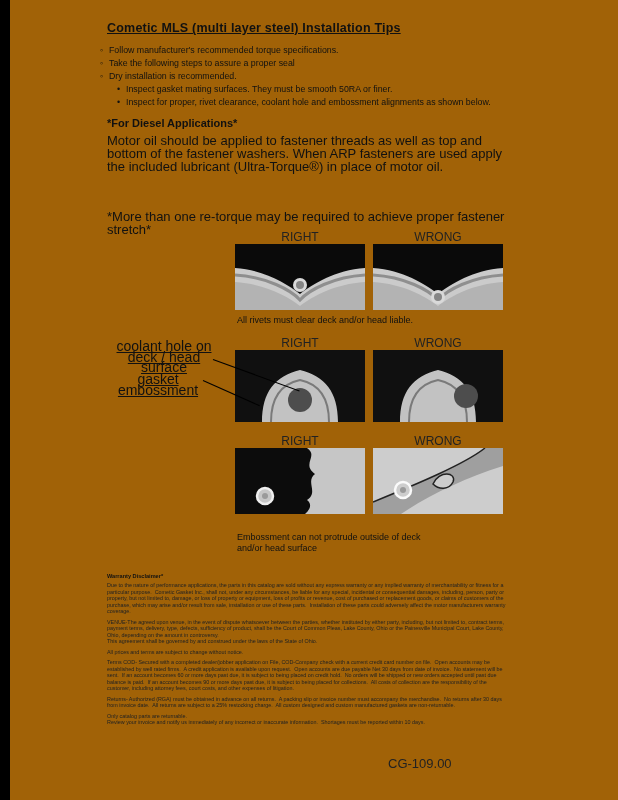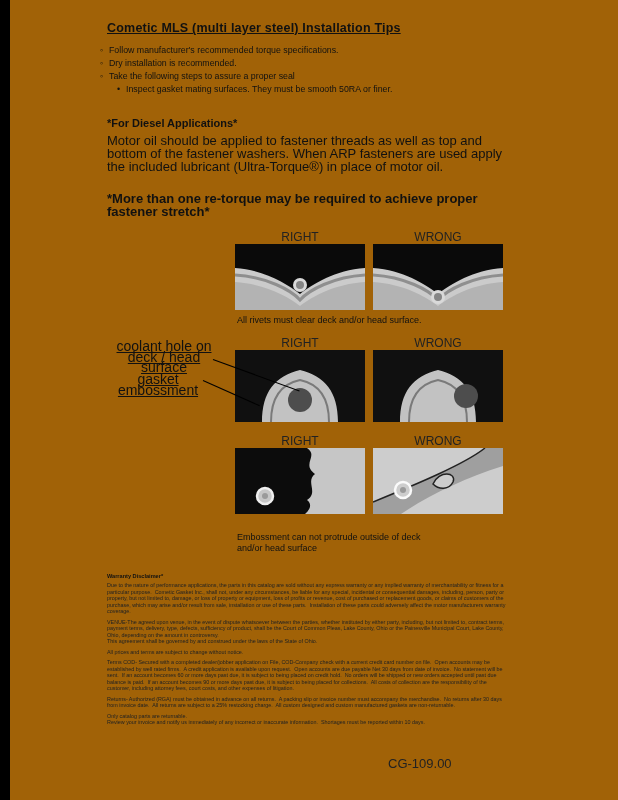--- a/index.html
+++ b/index.html
@@ -59,8 +59,8 @@
 
   <ul class="bullets">
     <li class="bullet">Follow manufacturer's recommended torque specifications.</li>
+    <li class="bullet">Take the following steps to assure a proper seal</li>
     <li class="bullet">Dry installation is recommended.</li>
-    <li class="bullet">Take the following steps to assure a proper seal</li>
     <li class="sub-bullet">Inspect gasket mating surfaces.  They must be smooth 50RA or finer.</li>
   </ul>
 

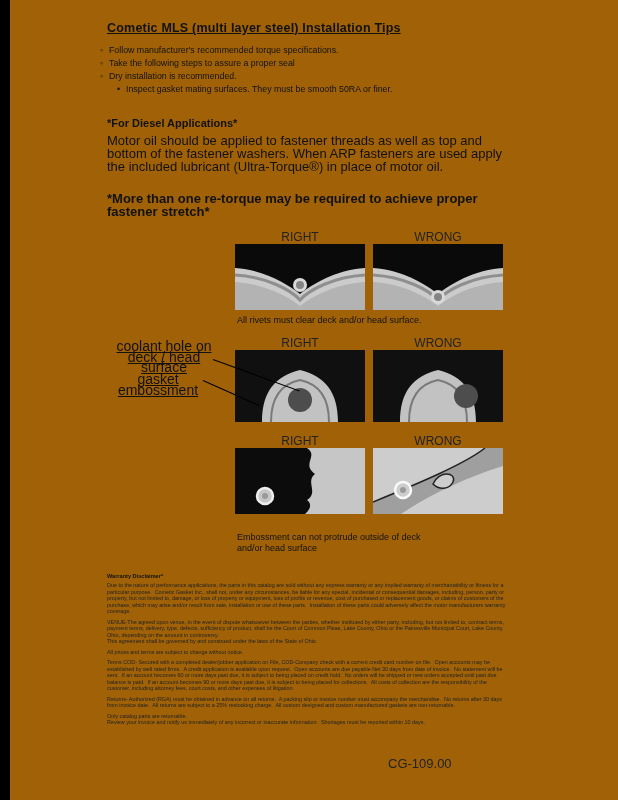--- a/index.html
+++ b/index.html
@@ -62,6 +62,7 @@
     <li class="bullet">Take the following steps to assure a proper seal</li>
     <li class="bullet">Dry installation is recommended.</li>
     <li class="sub-bullet">Inspect gasket mating surfaces.  They must be smooth 50RA or finer.</li>
+    <li class="sub-bullet">Inspect for proper, rivet clearance, coolant hole and embossment alignments as shown below.</li>
   </ul>
 
   <h2 class="diesel-heading">*For Diesel Applications*</h2>

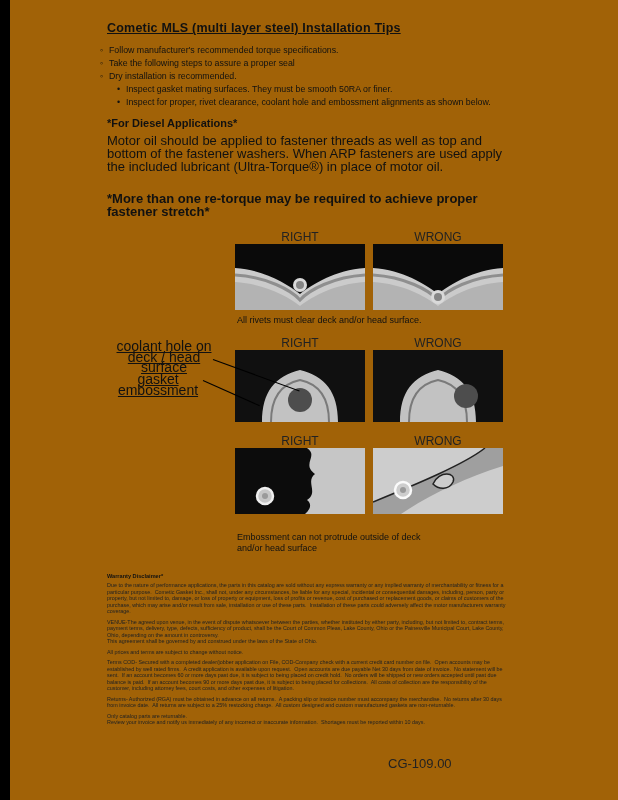--- a/index.html
+++ b/index.html
@@ -26,7 +26,7 @@
   .para { position:absolute; left:107px; width:412px; font-size:13px; line-height:13px; }
   #para1 { top:134px; }
   #para2 { top:170px; }
-  #para3 { top:192px;font-weight:bold; }
+  #para3 { top:210px; }
 
   .diagrams { position:absolute; left:107px; top:228px; width:404px; height:330px; }
   .dg-headers { position:absolute; left:128px; width:268px; display:flex; justify-content:space-between; }

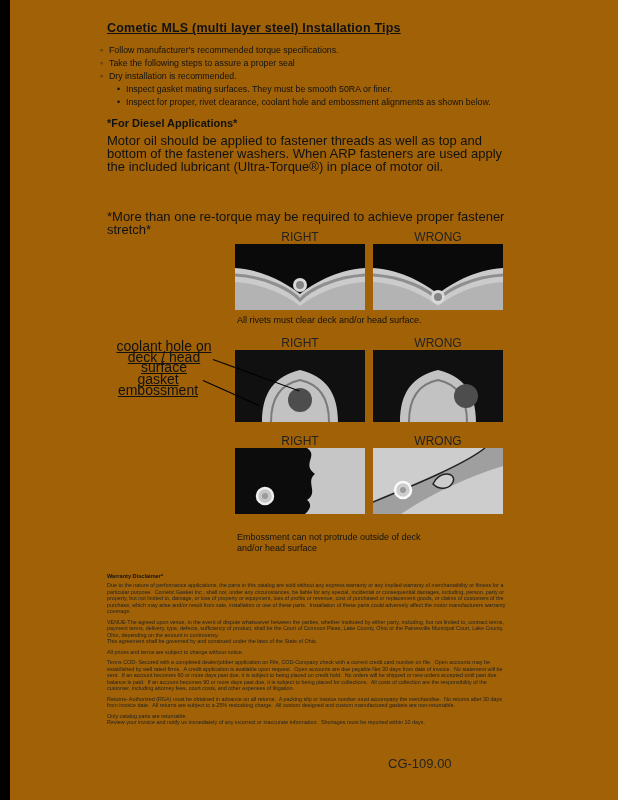--- a/index.html
+++ b/index.html
@@ -93,7 +93,7 @@
         <circle cx="65" cy="53" r="4" fill="#858585"></circle>
       </svg>
     </div>
-    <div class="dg-caption" style="top:87px;">All rivets must clear deck and/or head surface.</div>
+    <div class="dg-caption" style="top:87px;">All rivets must clear deck and/or head liable.</div>
 
     <div class="dg-headers" style="top:108px;">
       <span>RIGHT</span>

